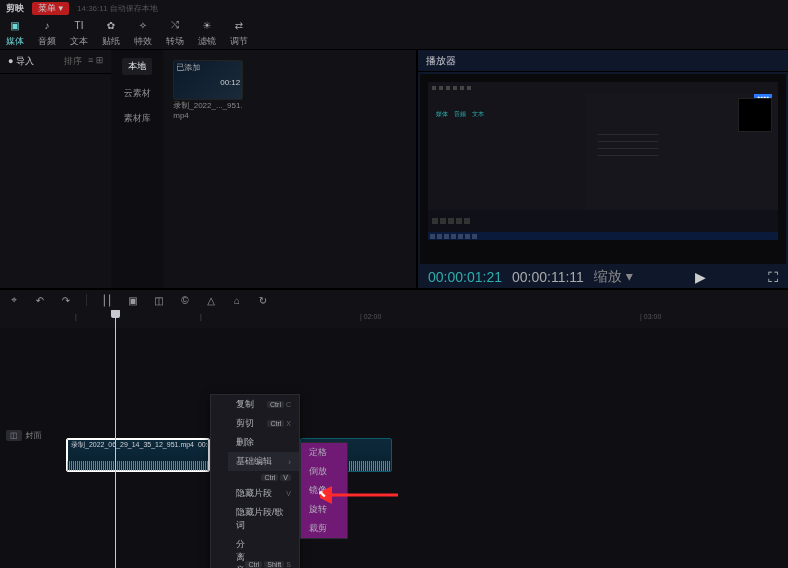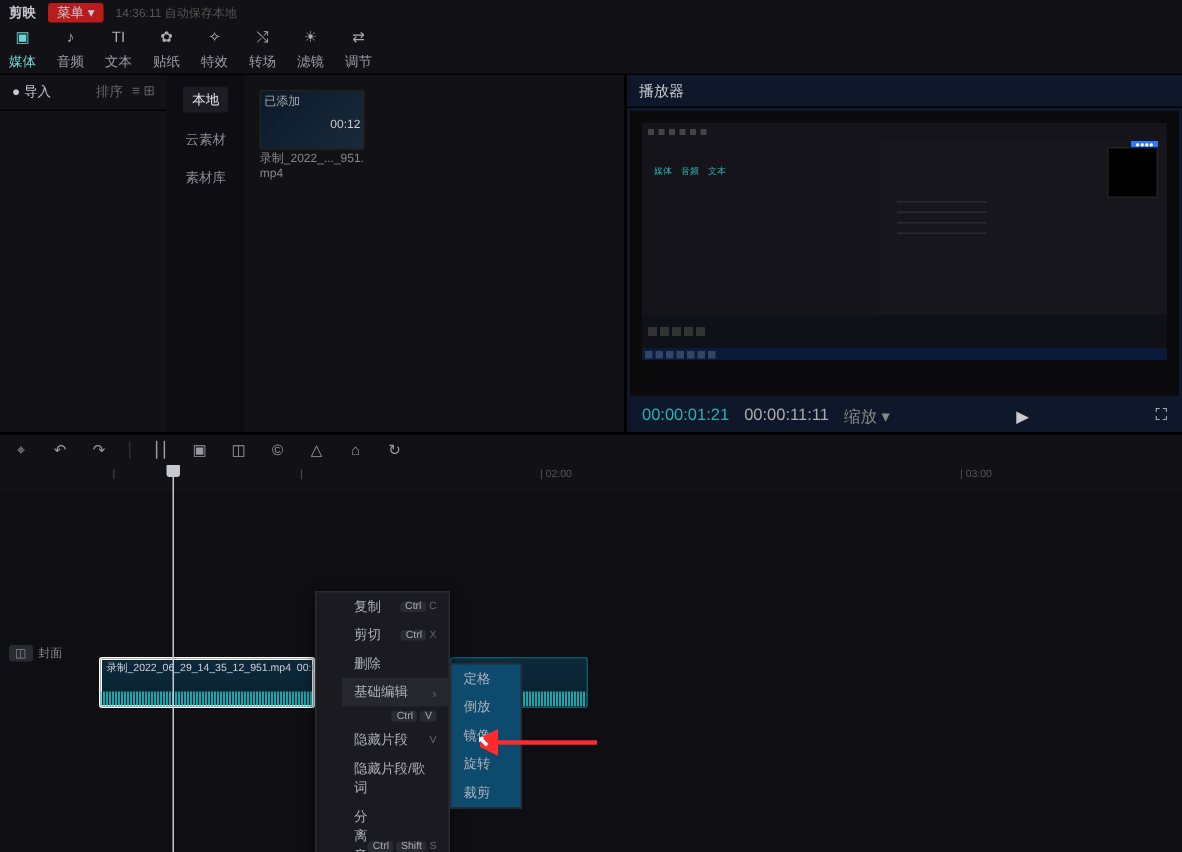--- a/index.html
+++ b/index.html
@@ -137,7 +137,7 @@
   align-items: center;
   padding: 0 10px;
   gap: 10px;
-  font-size: 11px;
+  font-size: 14px;
 }
 .preview-controls .t1 { color: #2faeae; }
 .preview-controls .t2 { color: #aaa; }

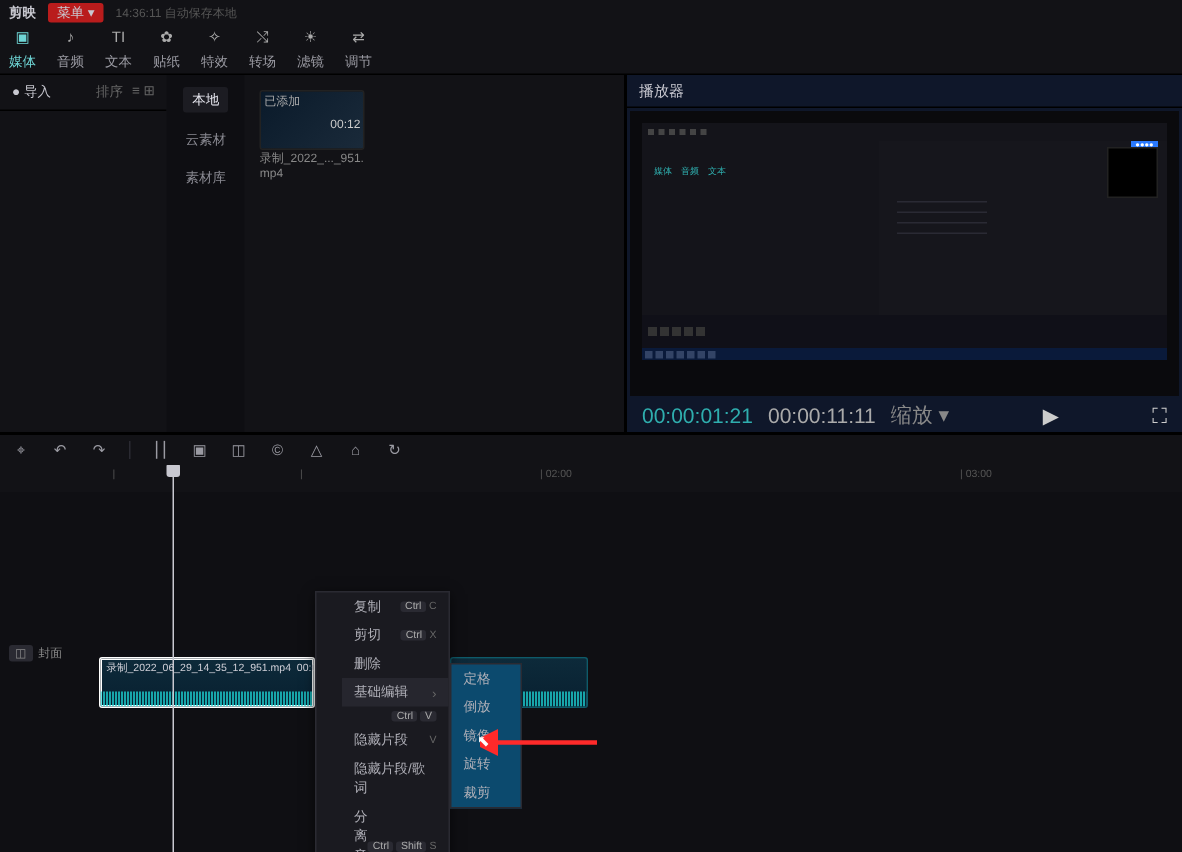--- a/index.html
+++ b/index.html
@@ -254,7 +254,7 @@
 .sub-menu {
   position: absolute;
   width: 48px;
-  background: #0c4a6e;
+  background: #701a75;
   border: 1px solid #2a2a32;
   z-index: 21;
 }

